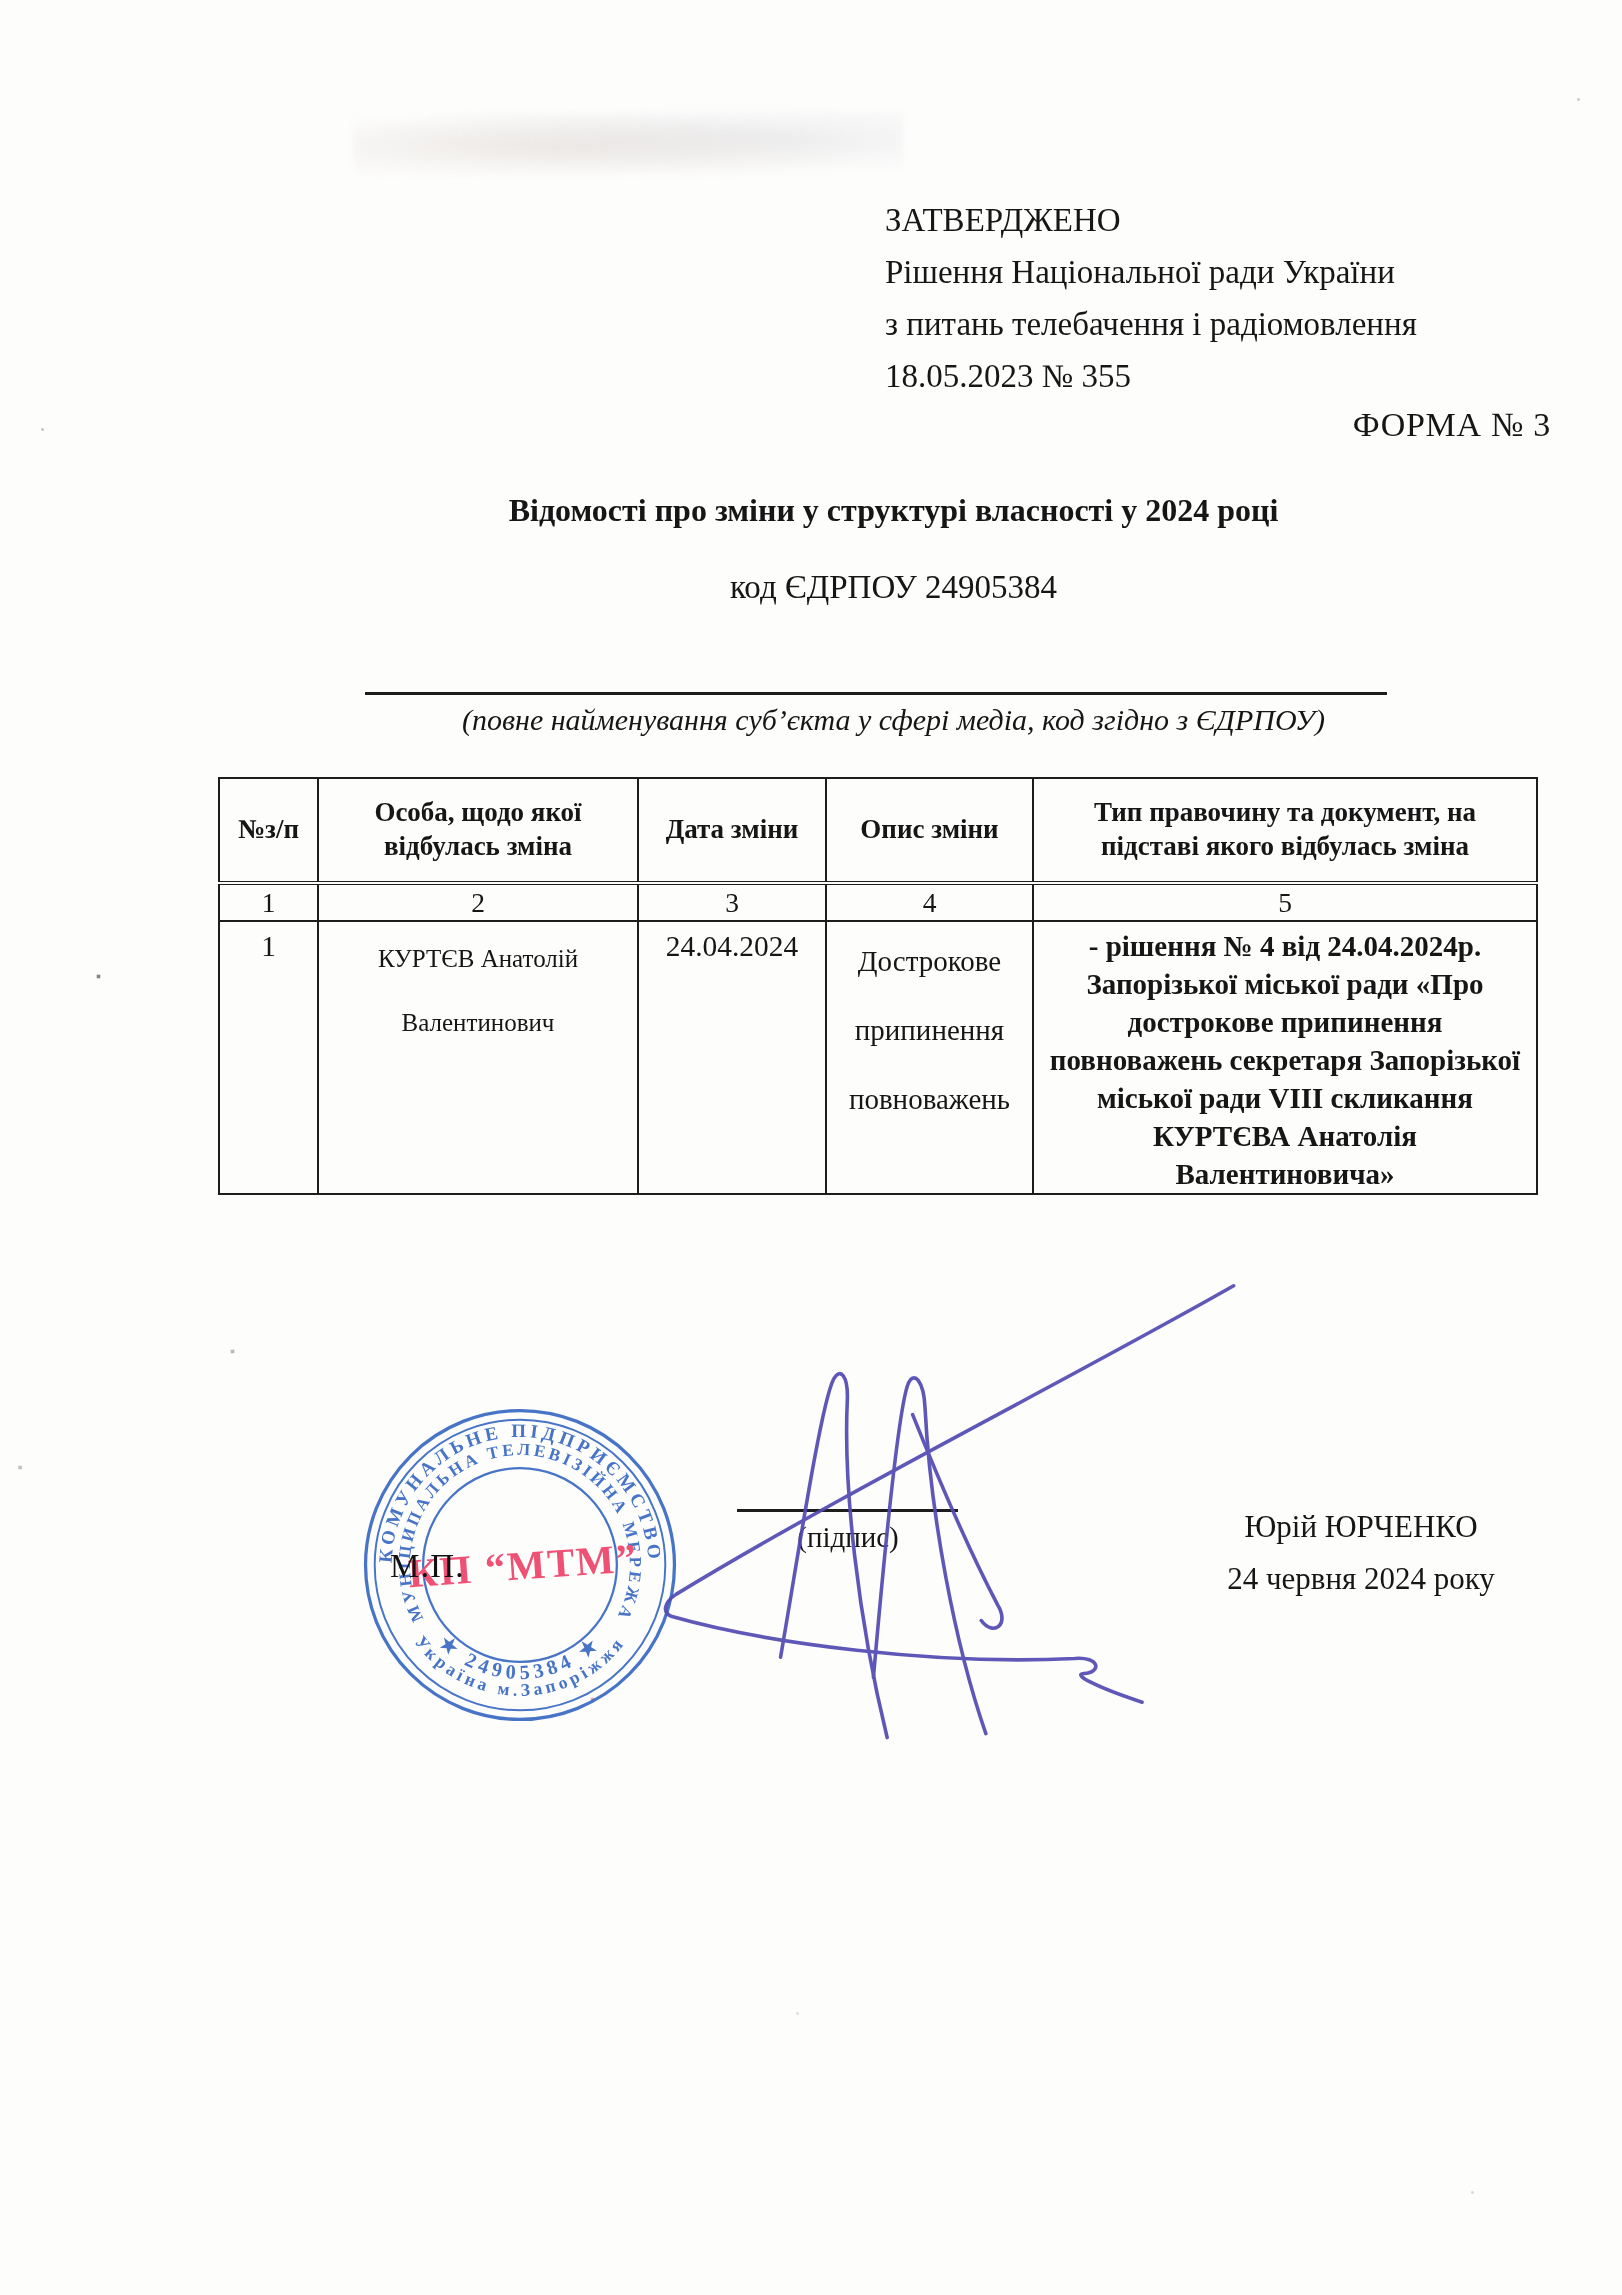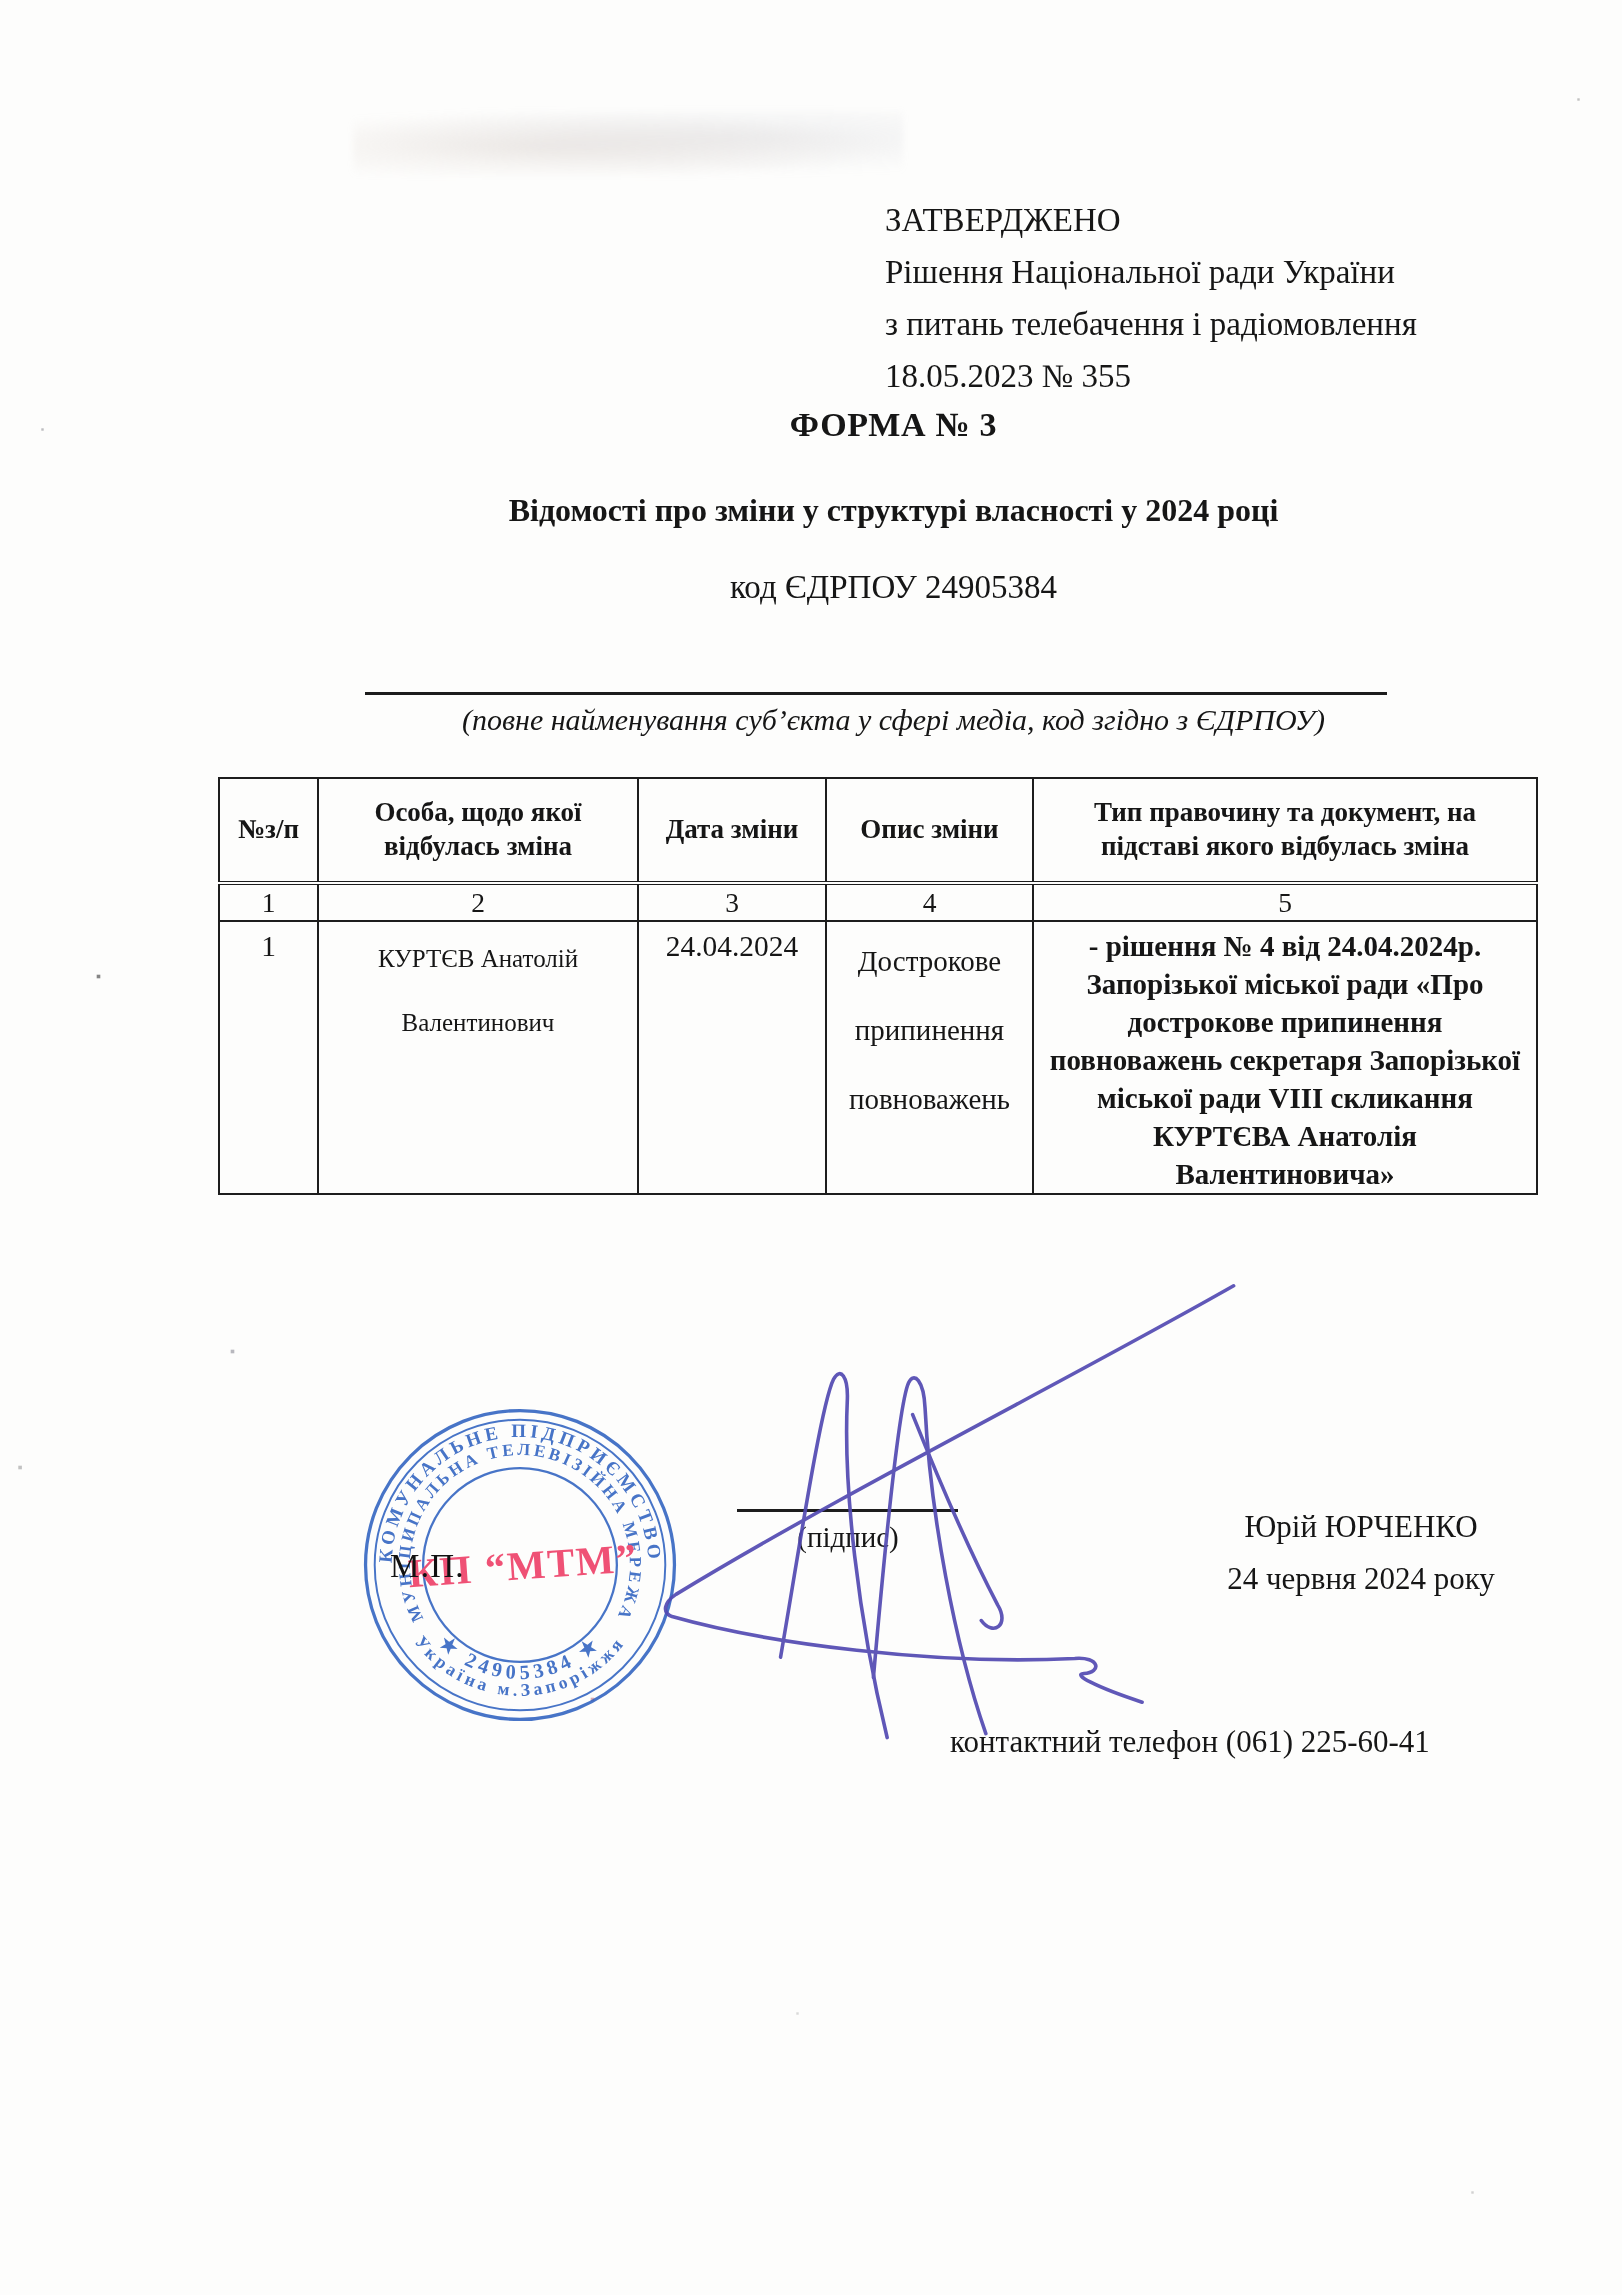--- a/index.html
+++ b/index.html
@@ -38,7 +38,7 @@
     font-size:33px;line-height:52px;white-space:nowrap;
   }
   .center-band{position:absolute;left:236px;width:1315px;text-align:center;}
-  .form-title{top:406px;font-size:34px;font-weight:bold;letter-spacing:0.7px;}
+  .form-title{top:406px;font-size:34px;font-weight:normal;letter-spacing:0.7px;text-align:right;}
   .subtitle{top:492px;font-size:32px;font-weight:bold;}
   .company{top:563px;font-size:33px;line-height:48px;}
   .rule{position:absolute;left:365px;top:692px;width:1022px;height:3.3px;background:#1c1c1c;}

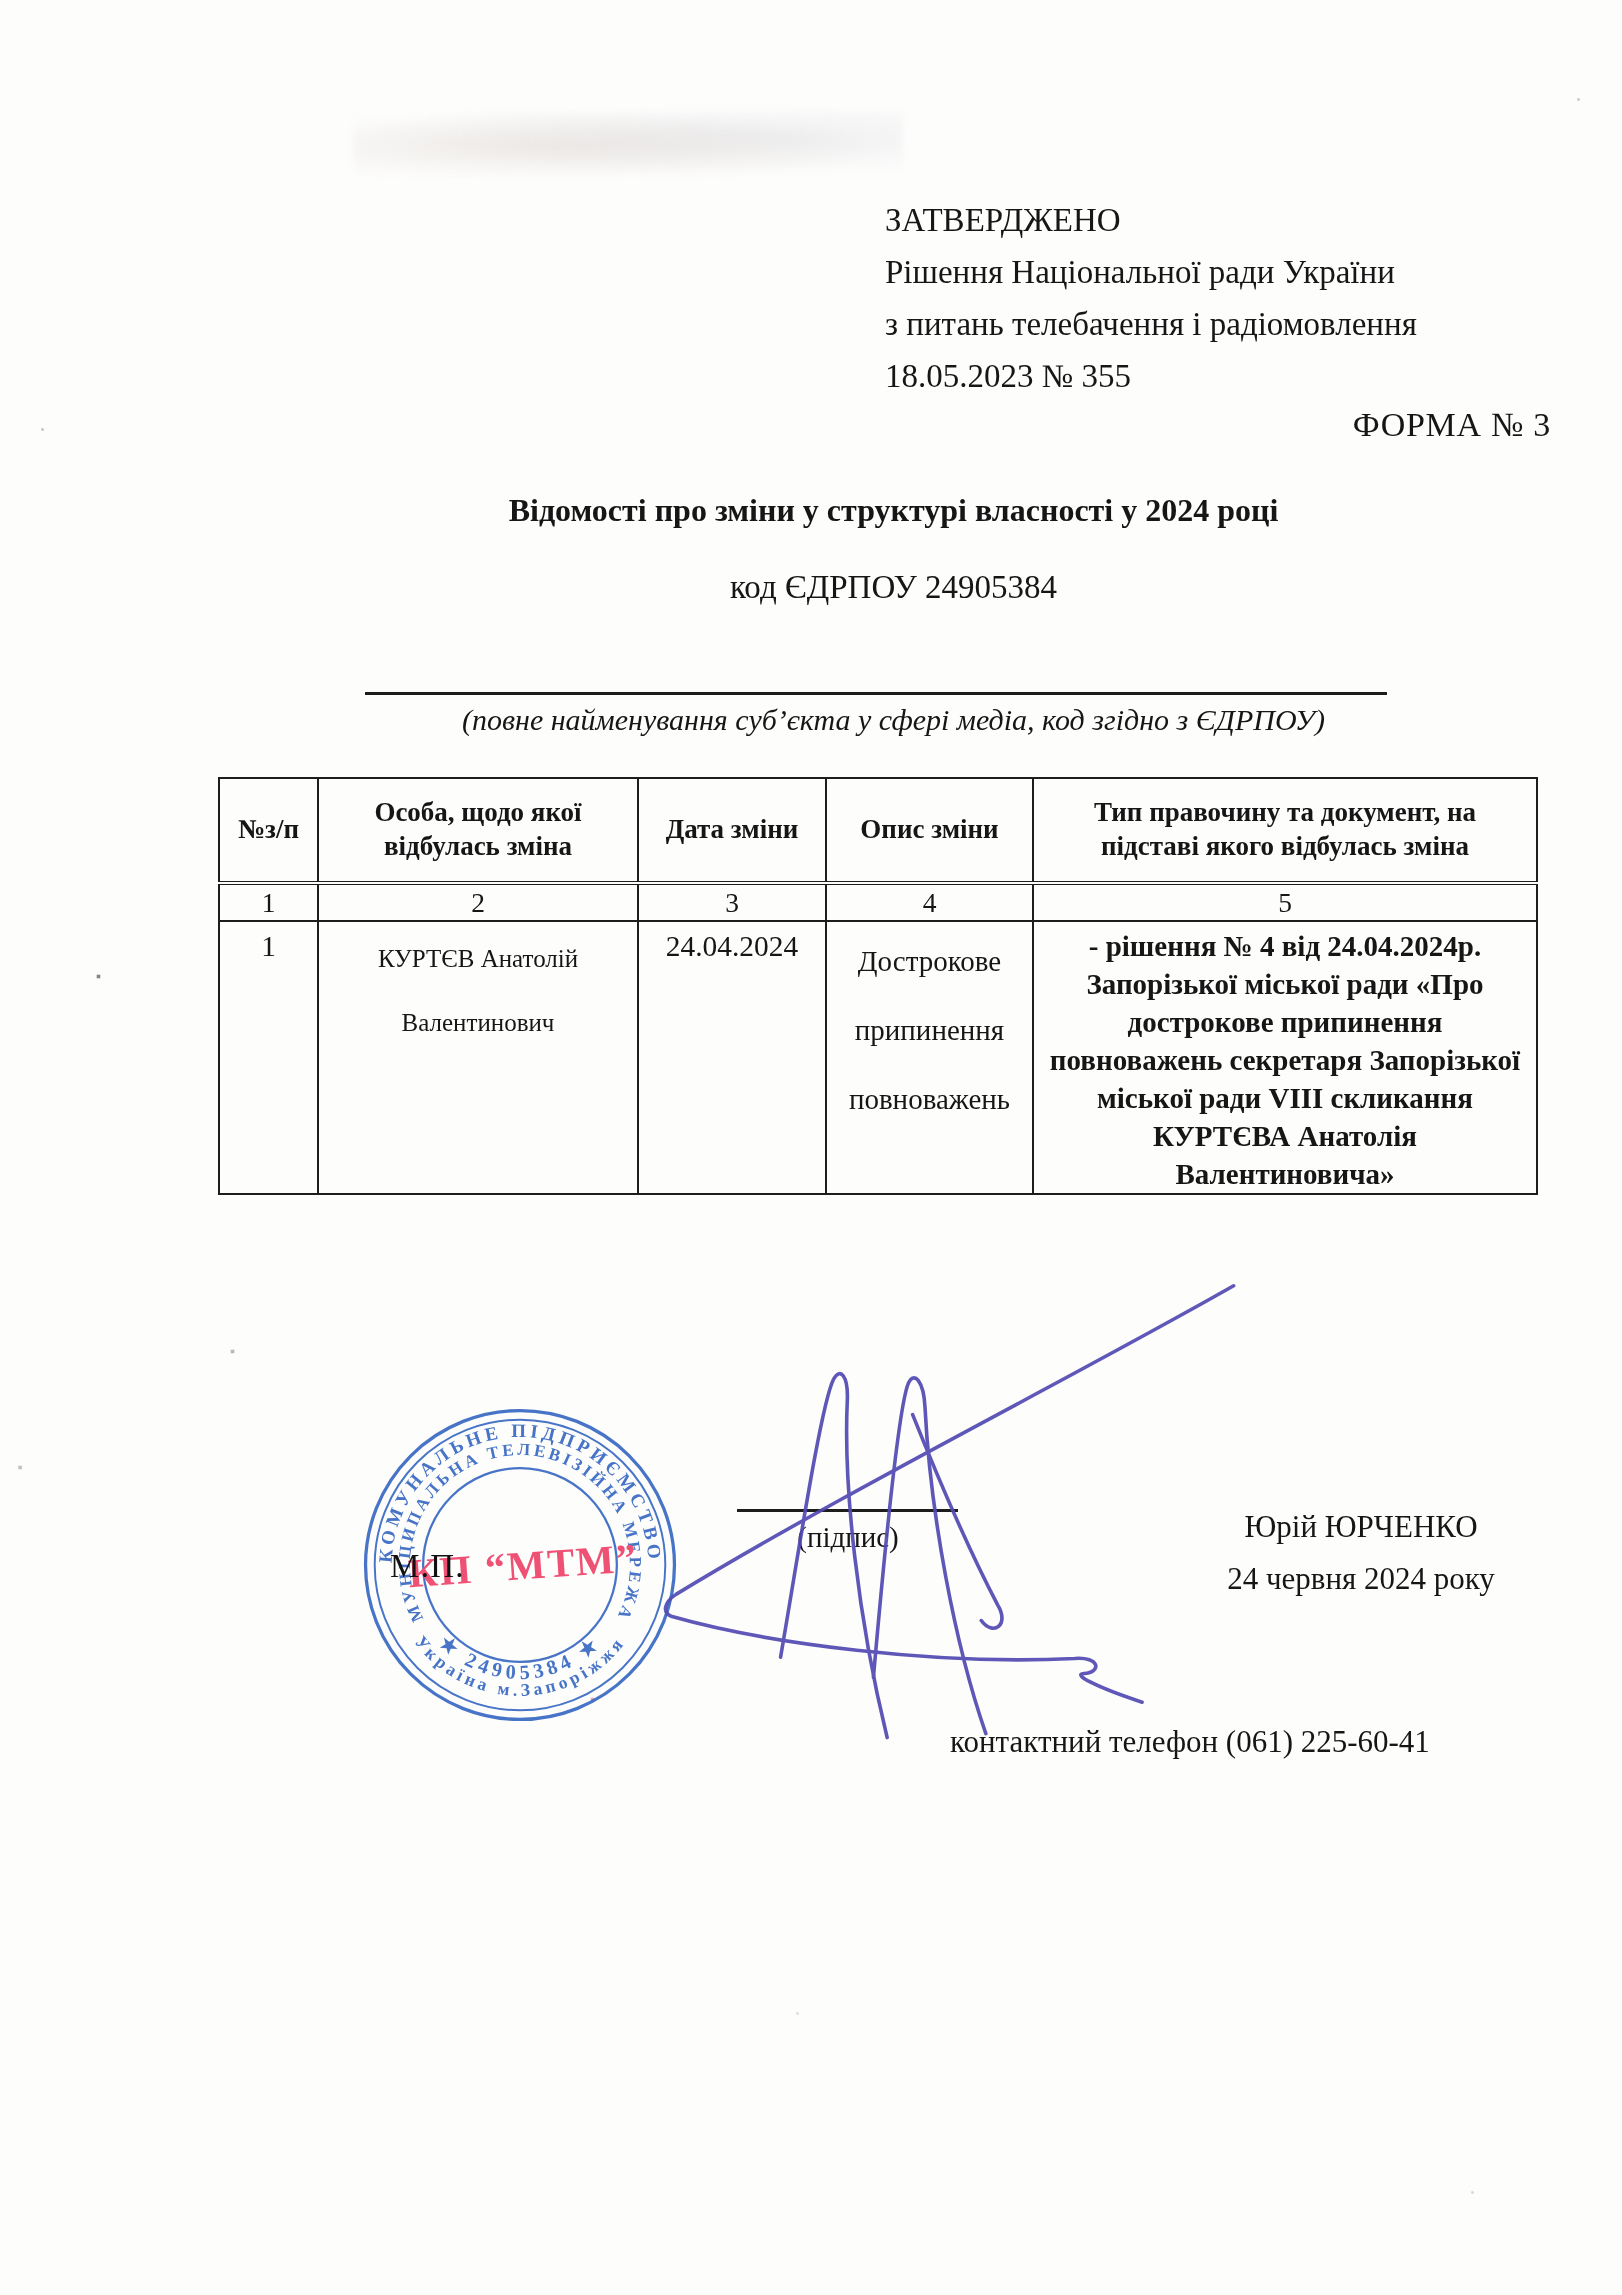--- a/index.html
+++ b/index.html
@@ -180,7 +180,6 @@
   <div class="signer-name">Юрій ЮРЧЕНКО</div>
   <div class="signer-date">24 червня 2024 року</div>
 
-  <div class="phone">контактний телефон (061) 225-60-41</div>
 
 </div>
 

